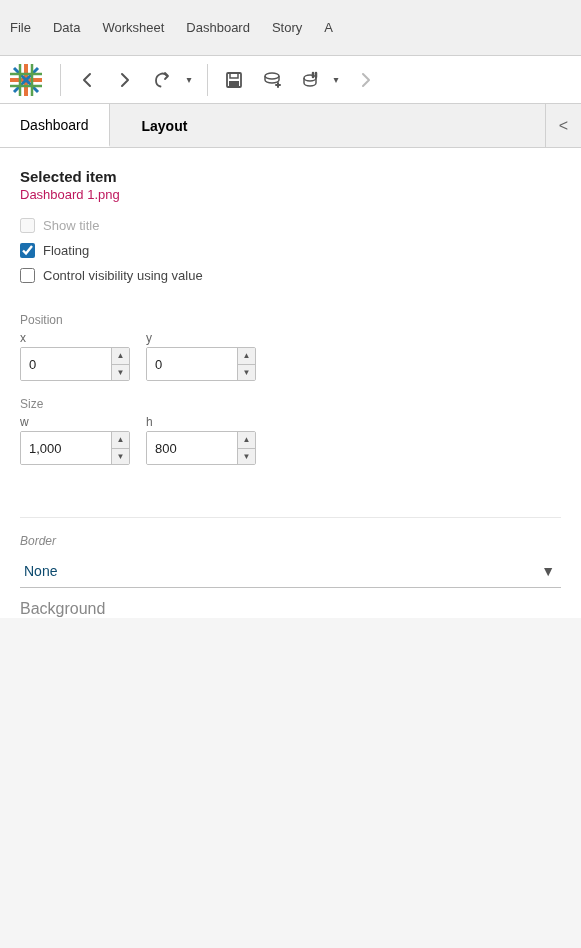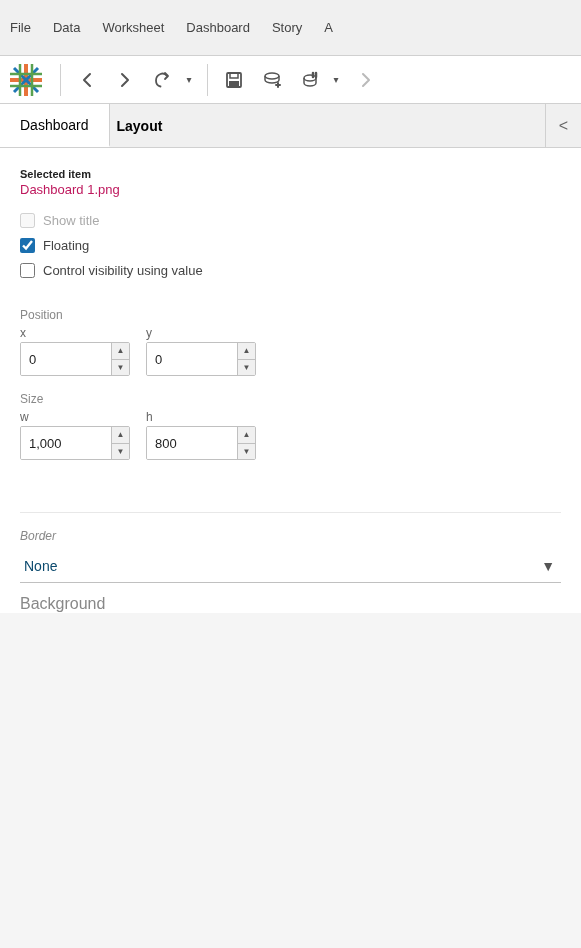--- a/index.html
+++ b/index.html
@@ -104,7 +104,7 @@
     .tab-layout {
       display: flex;
       align-items: center;
-      padding: 0 7px;
+      padding: 0 32px;
       font-size: 14px;
       font-weight: bold;
       color: #000;

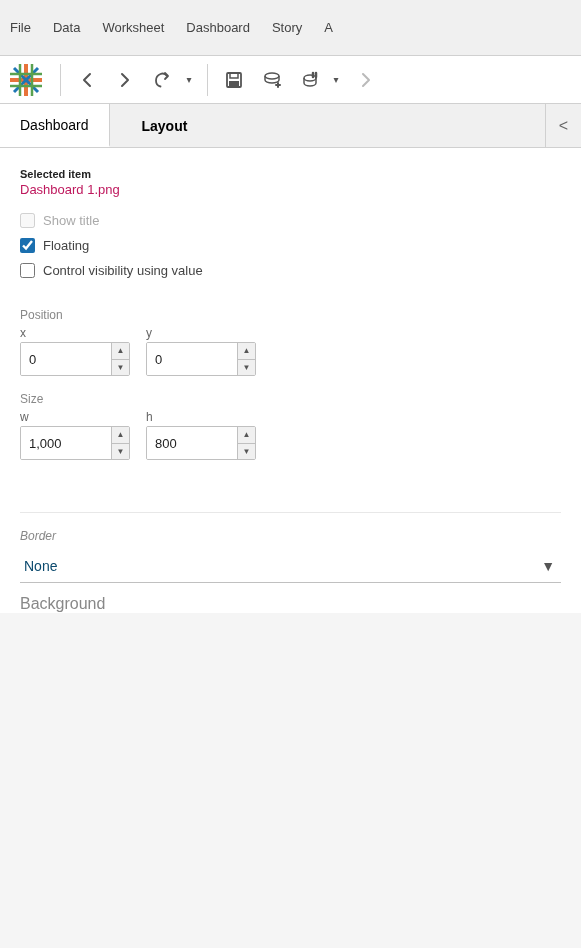--- a/index.html
+++ b/index.html
@@ -130,7 +130,7 @@
     }
 
     .selected-item-label {
-      font-size: 11px;
+      font-size: 15px;
       font-weight: bold;
       color: #222;
       margin-bottom: 2px;

